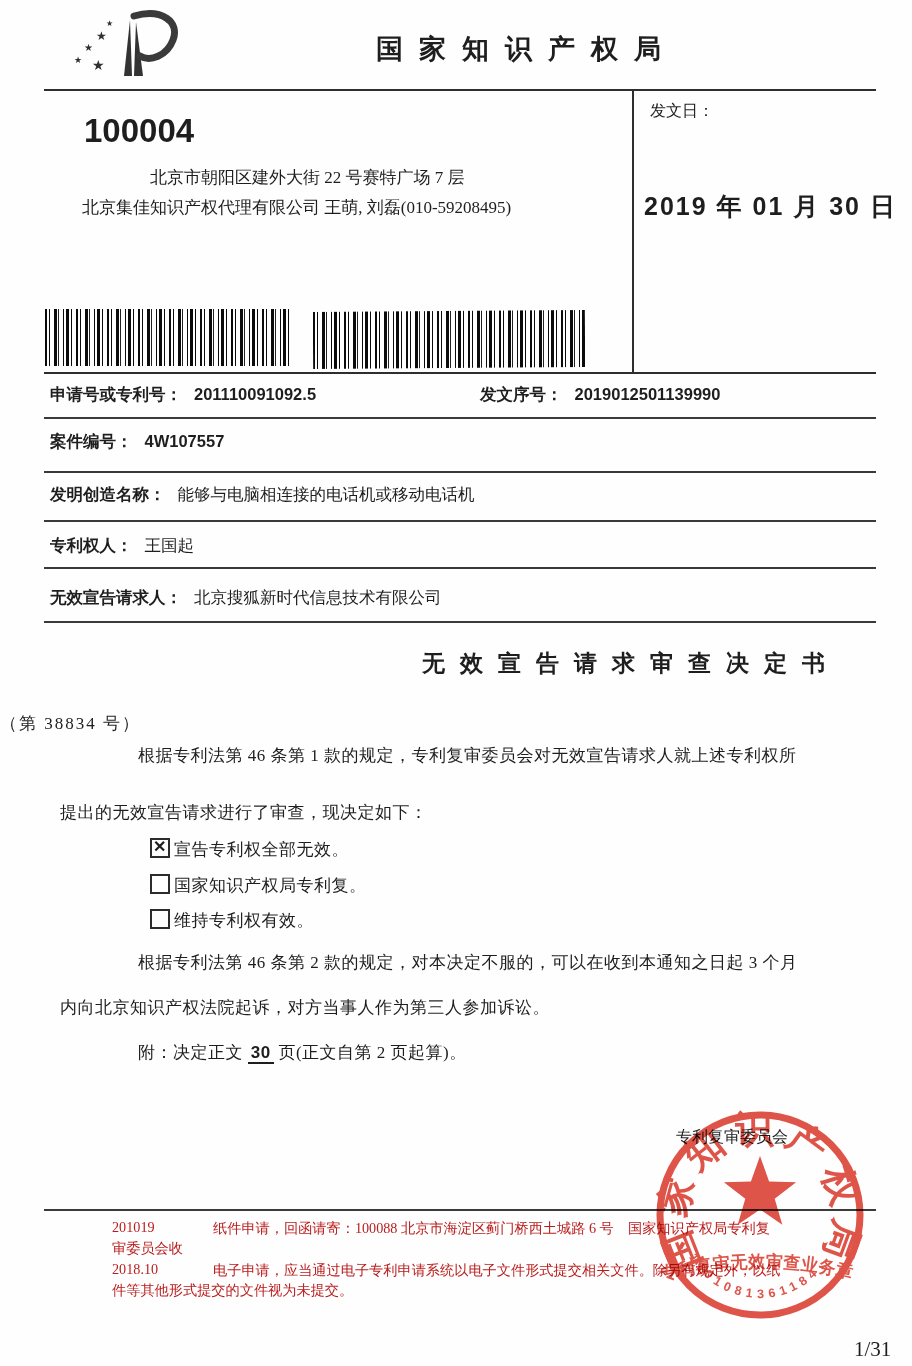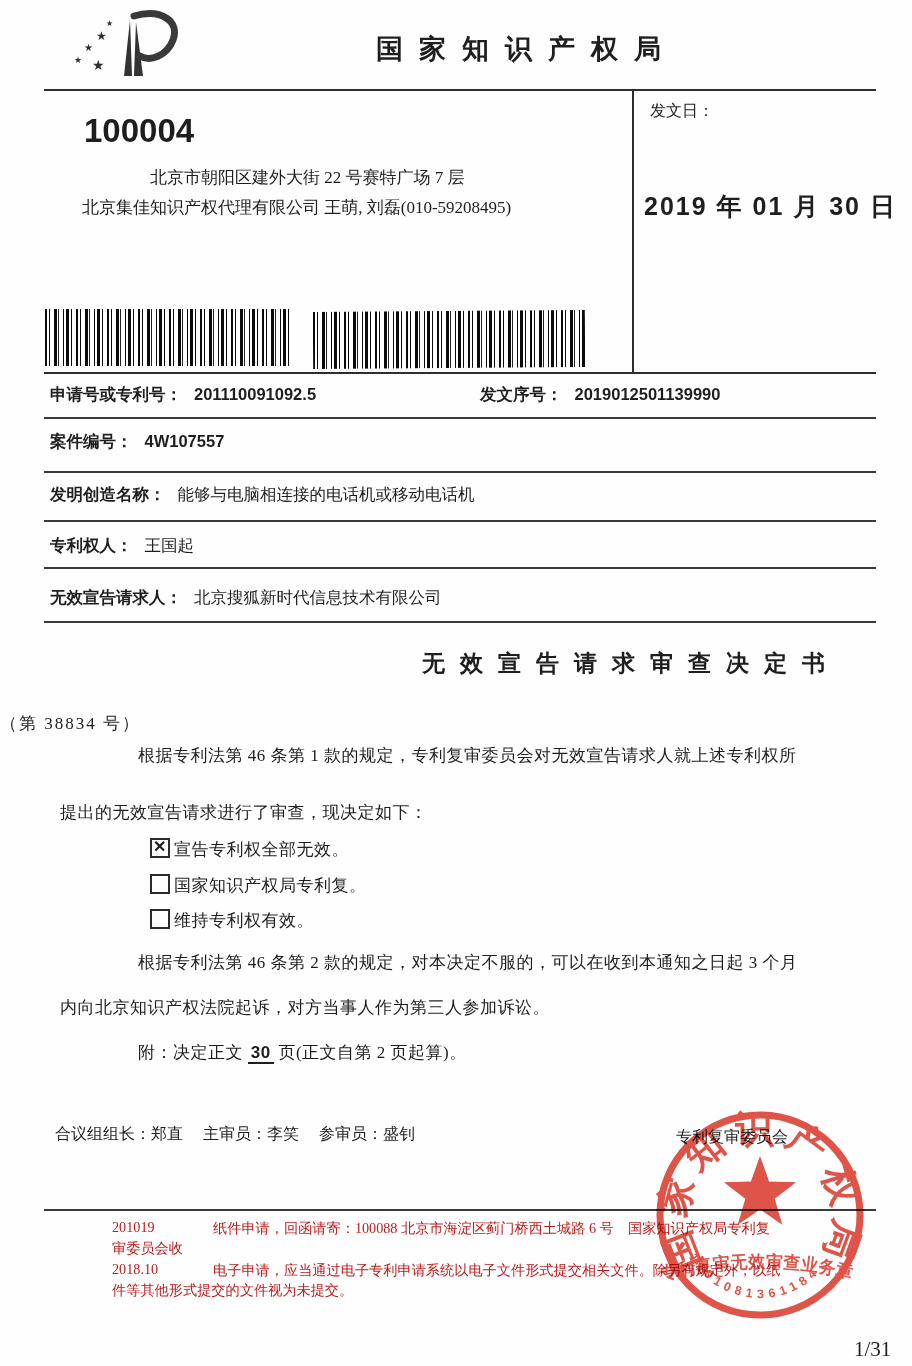--- a/index.html
+++ b/index.html
@@ -130,7 +130,6 @@
     <span>页(正文自第 2 页起算)。</span>
   </div>
 
-  <div class="abs panel-line" style="left:55px;top:1124px;">合议组组长：郑直　 主审员：李笑　 参审员：盛钊</div>
   <div class="abs panel-line" style="left:676px;top:1127px;">专利复审委员会</div>
 
   <div class="abs footer-text" style="left:112px;top:1219px;">201019</div>

